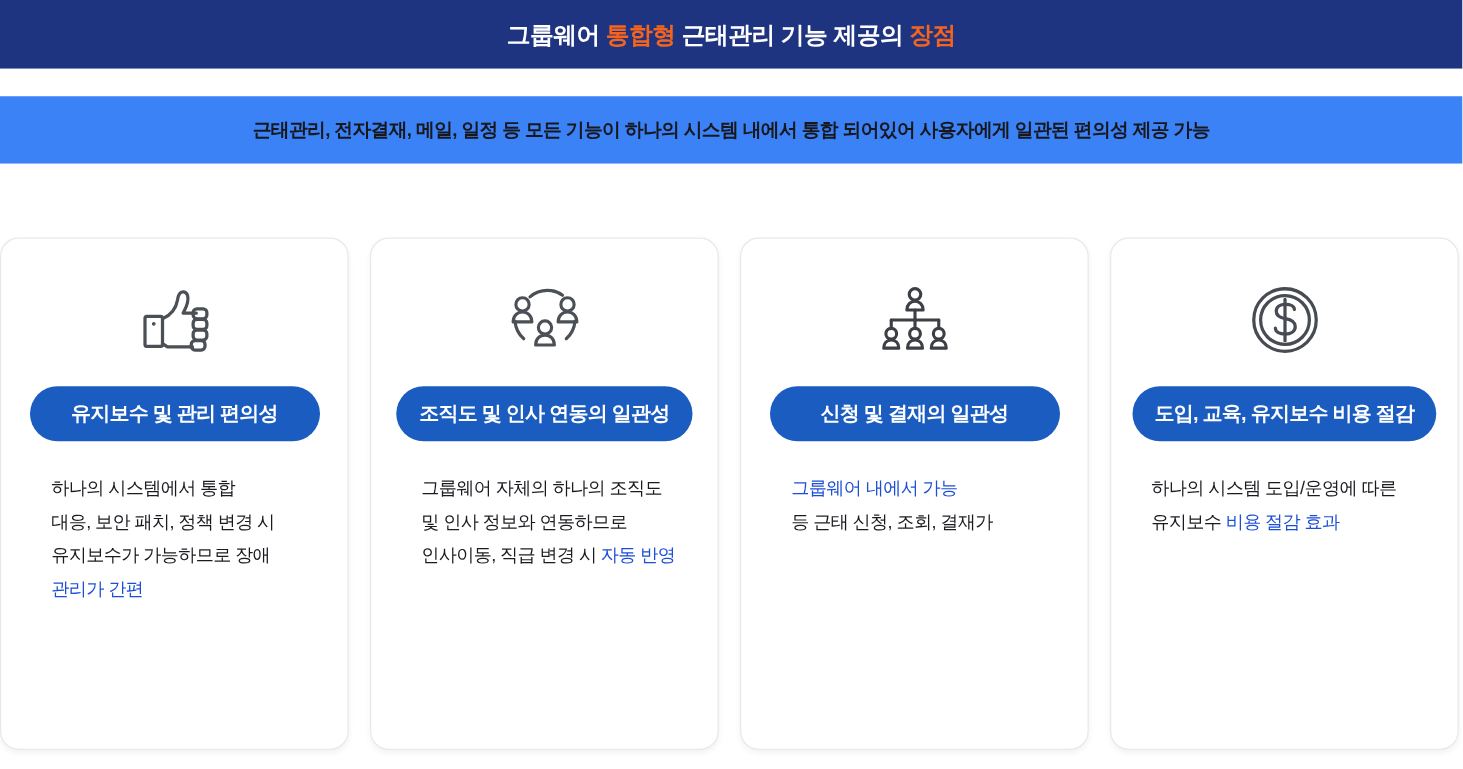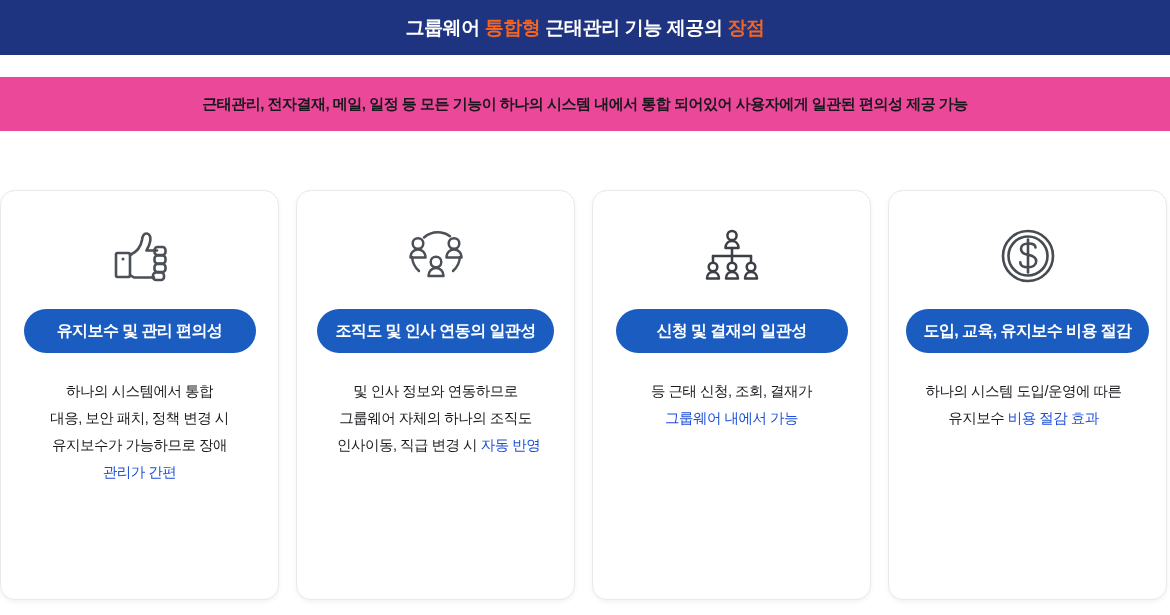--- a/index.html
+++ b/index.html
@@ -38,7 +38,7 @@
   .subtitle-band {
     width: 1170px;
     height: 54px;
-    background: #ec4899;
+    background: #3b82f6;
     display: flex;
     align-items: center;
     justify-content: center;

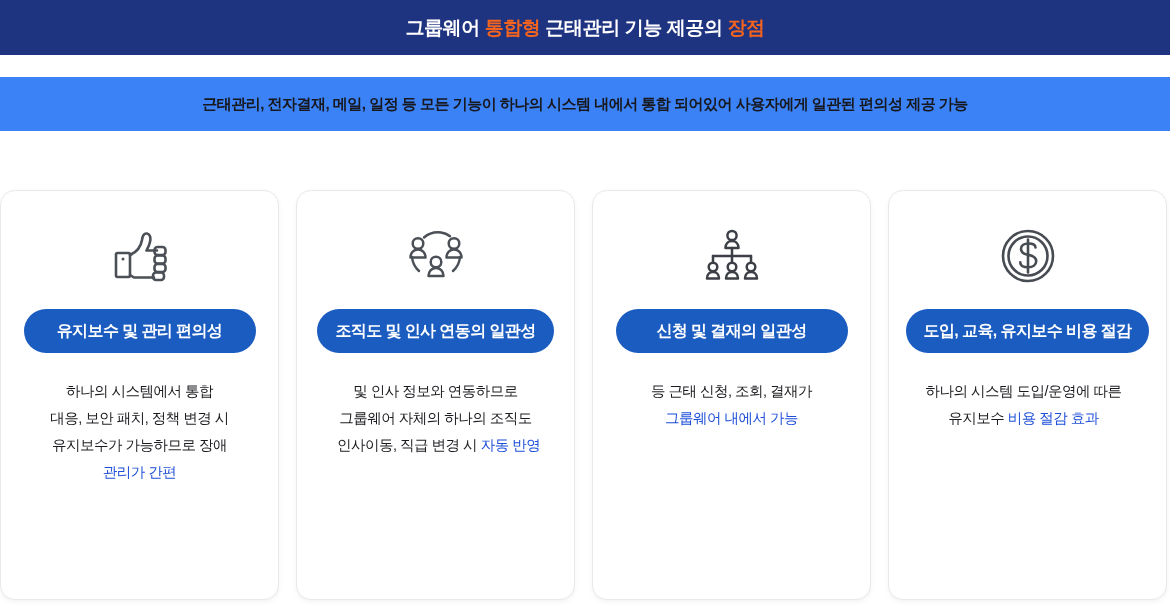--- a/index.html
+++ b/index.html
@@ -112,7 +112,6 @@
     color: #1a1a1f;
     letter-spacing: -0.5px;
     font-weight: 500;
-    text-align: center;
   }
   .card-body .line { white-space: nowrap; }
   .card-body .accent { color: #1d4ed8; }

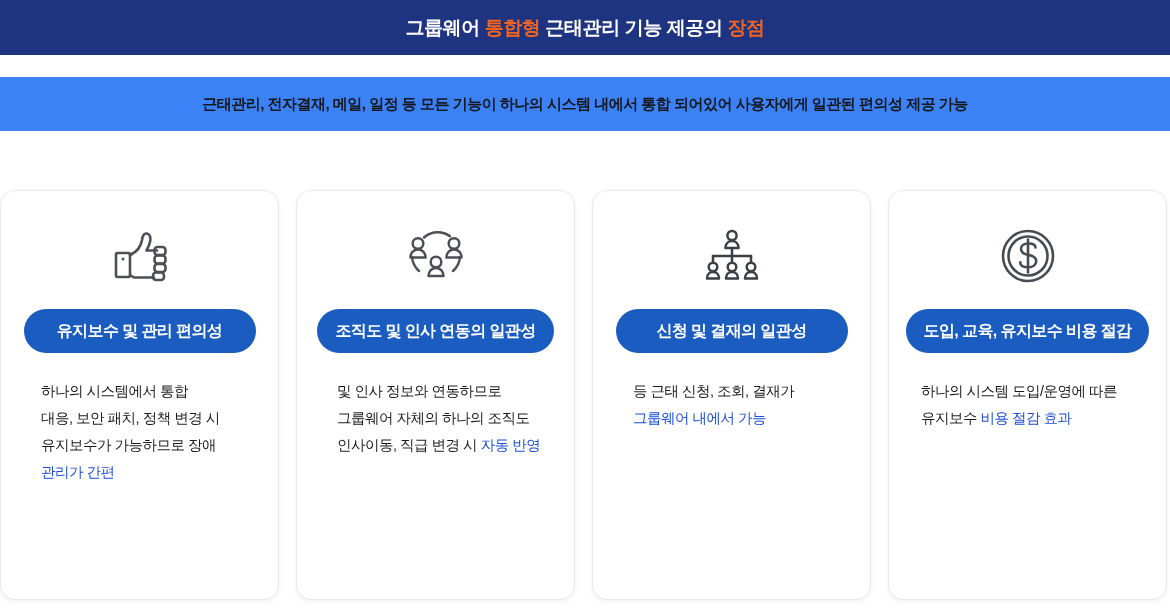--- a/index.html
+++ b/index.html
@@ -176,8 +176,8 @@
       <span class="card-pill-label">조직도 및 인사 연동의 일관성</span>
     </div>
     <div class="card-body">
+        <div class="line"><span>그룹웨어 자체의 하나의 조직도</span></div>
         <div class="line"><span>및 인사 정보와 연동하므로</span></div>
-        <div class="line"><span>그룹웨어 자체의 하나의 조직도</span></div>
         <div class="line"><span>인사이동, 직급 변경 시 </span><span class="accent">자동 반영</span></div>
       </div>
   </div>

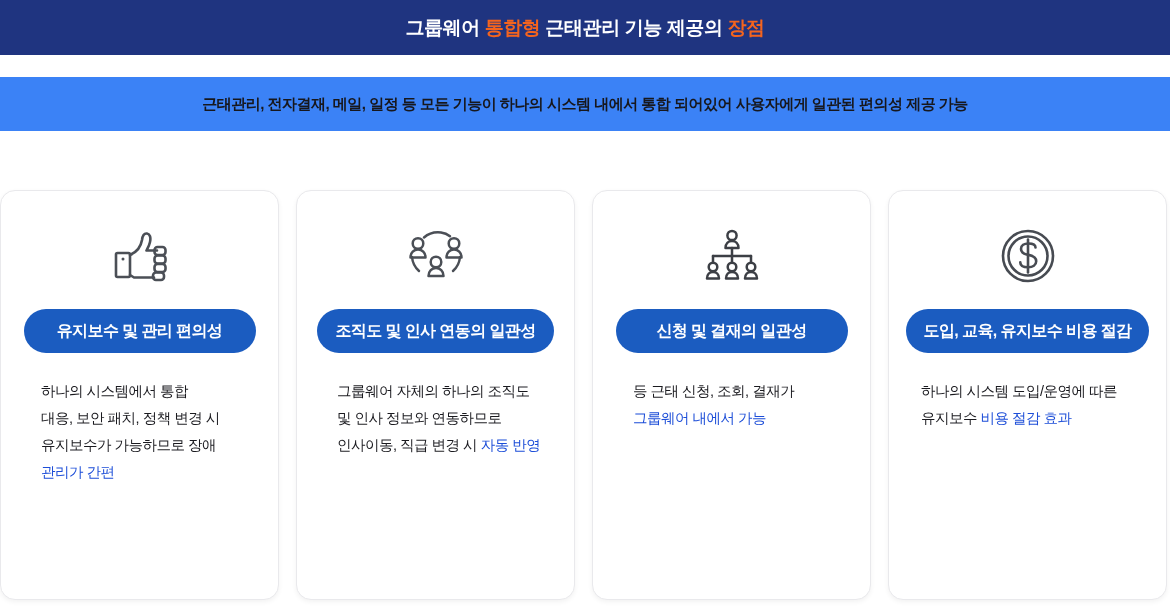--- a/index.html
+++ b/index.html
@@ -204,8 +204,8 @@
       <span class="card-pill-label">신청 및 결재의 일관성</span>
     </div>
     <div class="card-body">
+        <div class="line"><span class="accent">그룹웨어 내에서 가능</span></div>
         <div class="line"><span>등 근태 신청, 조회, 결재가</span></div>
-        <div class="line"><span class="accent">그룹웨어 내에서 가능</span></div>
       </div>
   </div>
 

